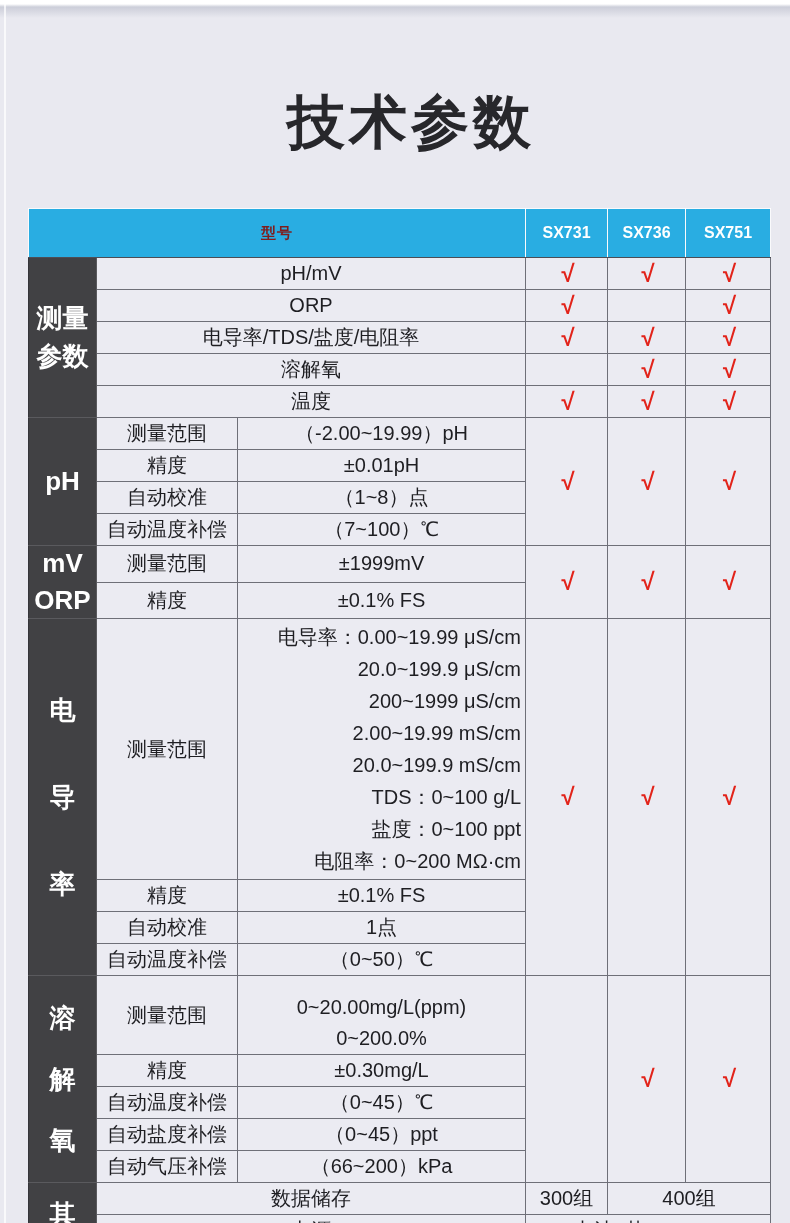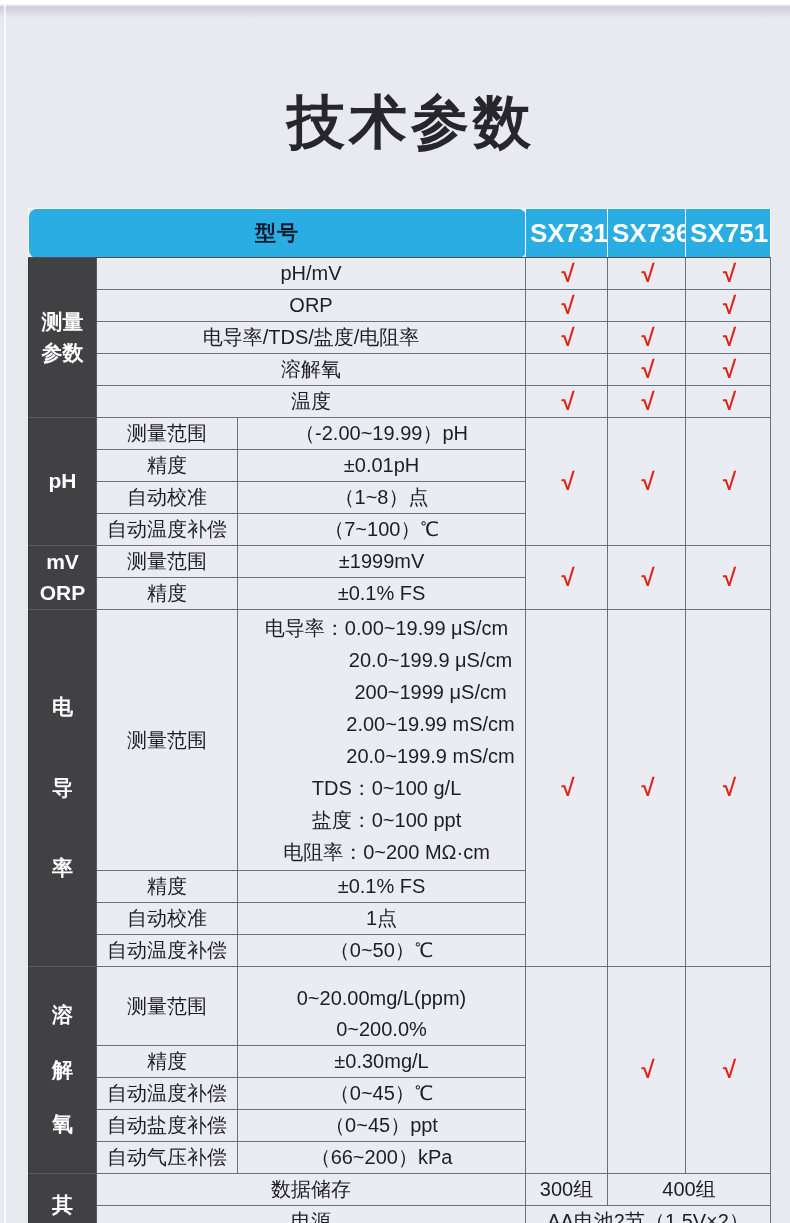--- a/index.html
+++ b/index.html
@@ -48,7 +48,7 @@
     border-bottom:1px solid #4c4d55;
     font-weight:700;
   }
-  th.model-th{color:#0f172a;font-size:21px;letter-spacing:1px;border-radius:8px;}
+  th.model-th{color:#7f1d1d;font-size:15px;letter-spacing:1px;}
   th.model-col{color:#ffffff;font-size:26px;}
   
   td.group{

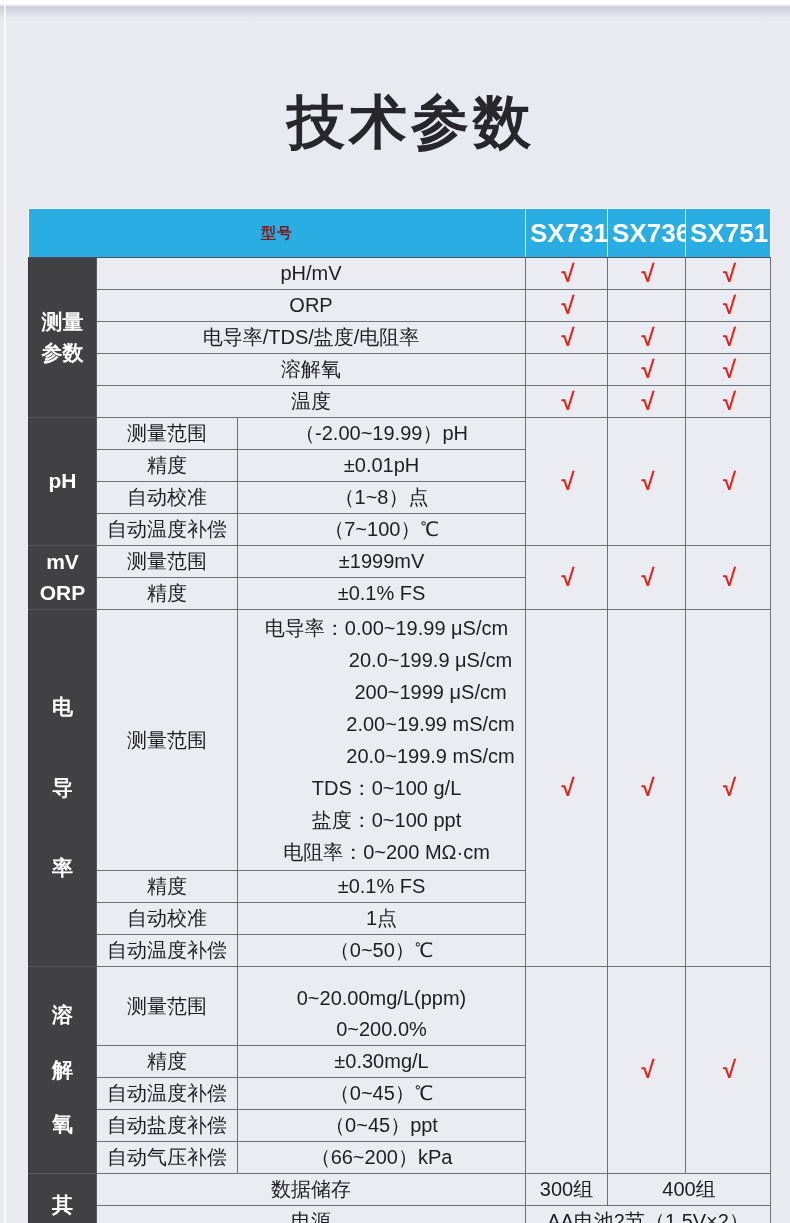--- a/index.html
+++ b/index.html
@@ -49,7 +49,7 @@
     font-weight:700;
   }
   th.model-th{color:#7f1d1d;font-size:15px;letter-spacing:1px;}
-  th.model-col{color:#ffffff;font-size:26px;}
+  th.model-col{color:#ffffff;font-size:16px;}
   
   td.group{
     background:#414144;color:#ffffff;

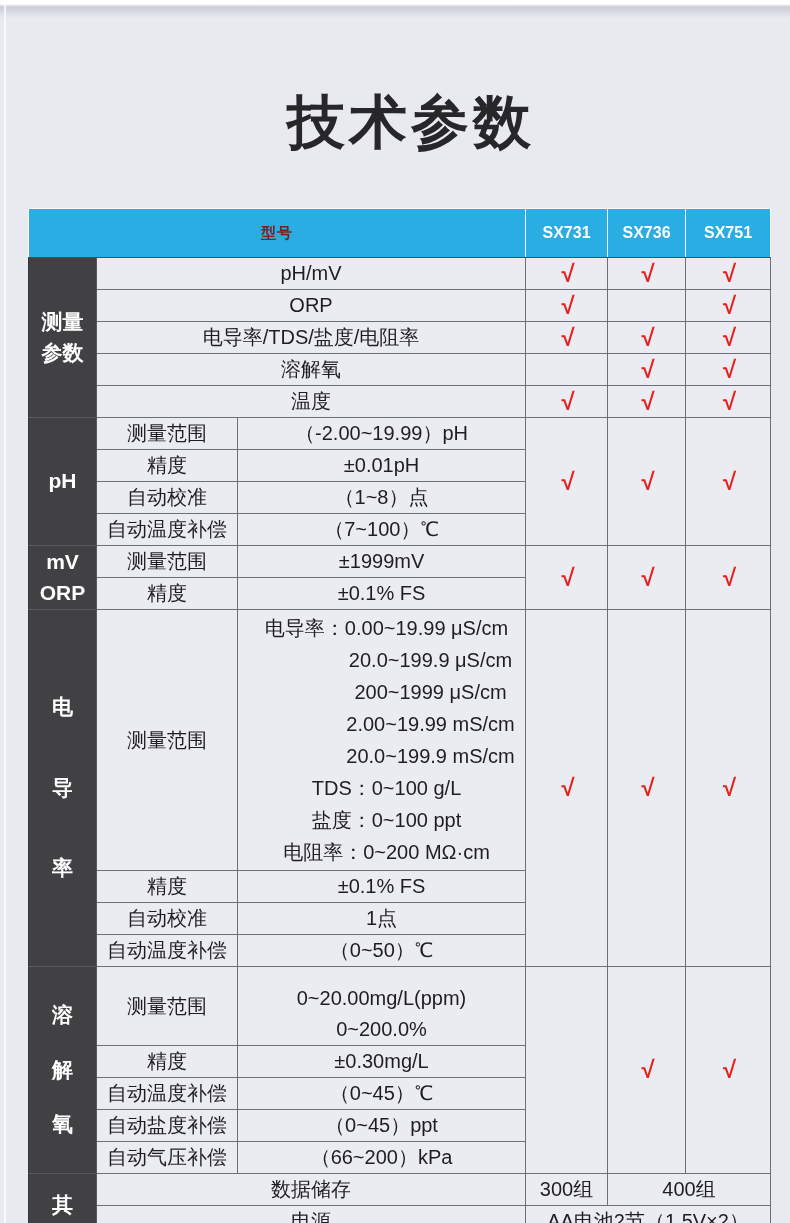--- a/index.html
+++ b/index.html
@@ -55,7 +55,7 @@
     background:#414144;color:#ffffff;
     border:1px solid #5a5a5e;
     border-left:1px solid #35353a;
-    font-weight:600;font-size:21px;
+    font-weight:600;font-size:26px;
     line-height:1.35;
   }
   td.group .stack{display:flex;flex-direction:column;align-items:center;gap:2px;}

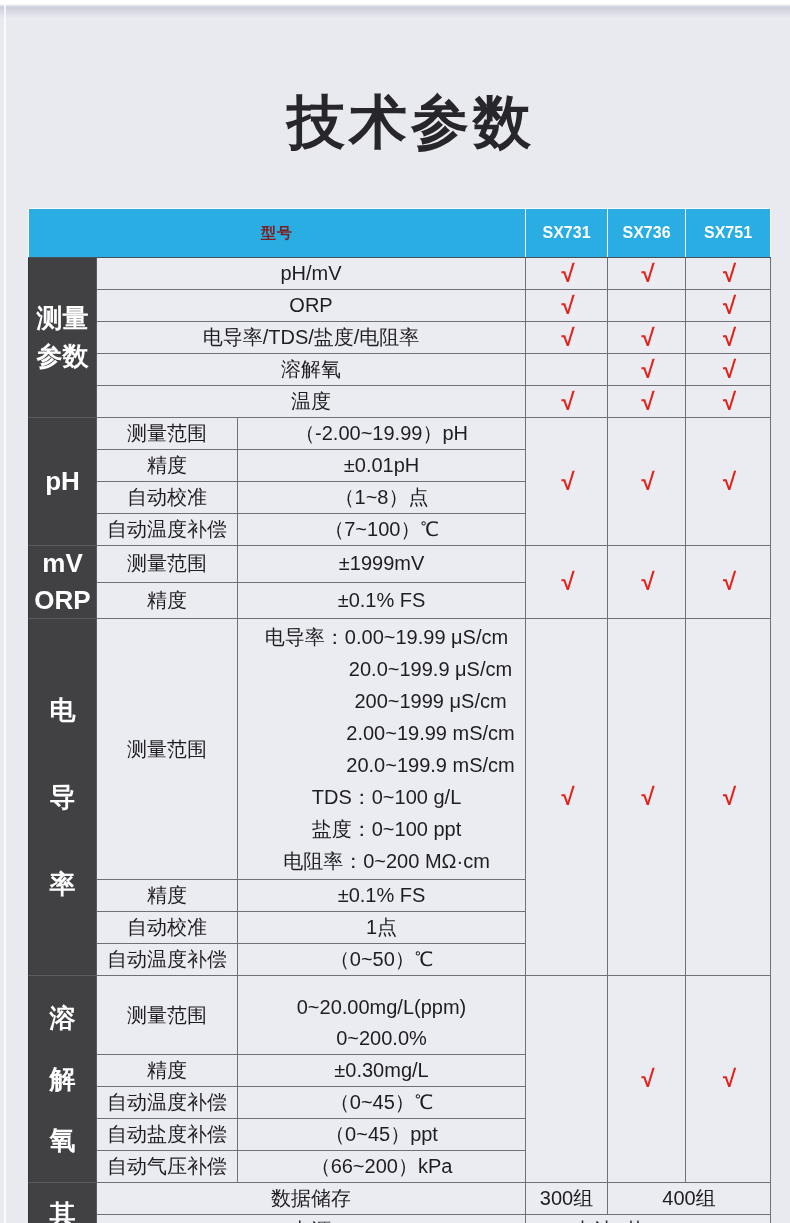--- a/index.html
+++ b/index.html
@@ -70,7 +70,7 @@
     color:#e2231a;font-weight:700;font-size:24px;font-style:italic;
   }
   td.val,td.param,td.plabel,td.cell-text{font-size:20px;color:#1e1e22;border-radius:10px;}
-  td.cond-range{vertical-align:middle;text-align:center;padding-left:14px;}
+  td.cond-range{vertical-align:middle;text-align:right;padding-left:14px;}
   .cond-lines{display:flex;flex-direction:column;gap:0;line-height:32px;}
   .cond-lines .indent{padding-left:88px;}
   .two-lines{display:flex;flex-direction:column;line-height:31px;margin-top:16px;}

